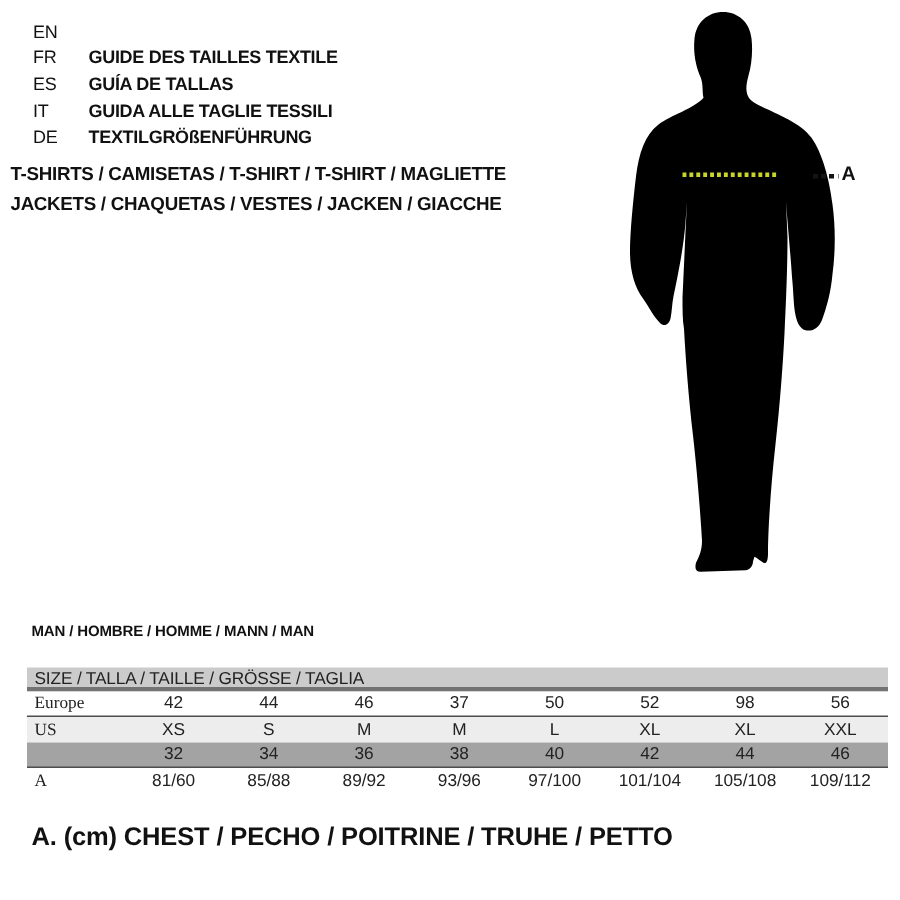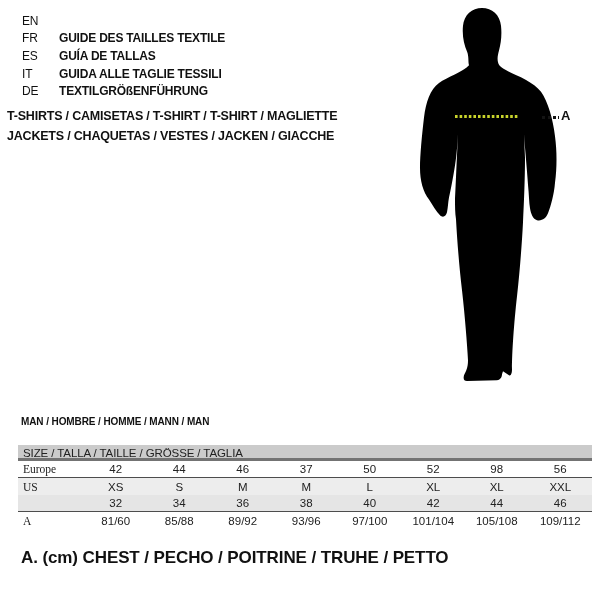--- a/index.html
+++ b/index.html
@@ -39,7 +39,7 @@
   .t-cell{text-align:center;}
   .r-europe{background:#ffffff;border-bottom:1px solid #4d4d4d;}
   .r-us{background:#ededed;}
-  .r-uk{background:#e5e5e5;border-bottom:1px solid #4d4d4d;}
+  .r-uk{background:#a3a3a3;border-bottom:1px solid #4d4d4d;}
   .r-a{background:#ffffff;}
   
   .footnote{position:absolute;left:21px;top:548px;font-size:17px;font-weight:700;letter-spacing:-0.1px;white-space:nowrap;}

